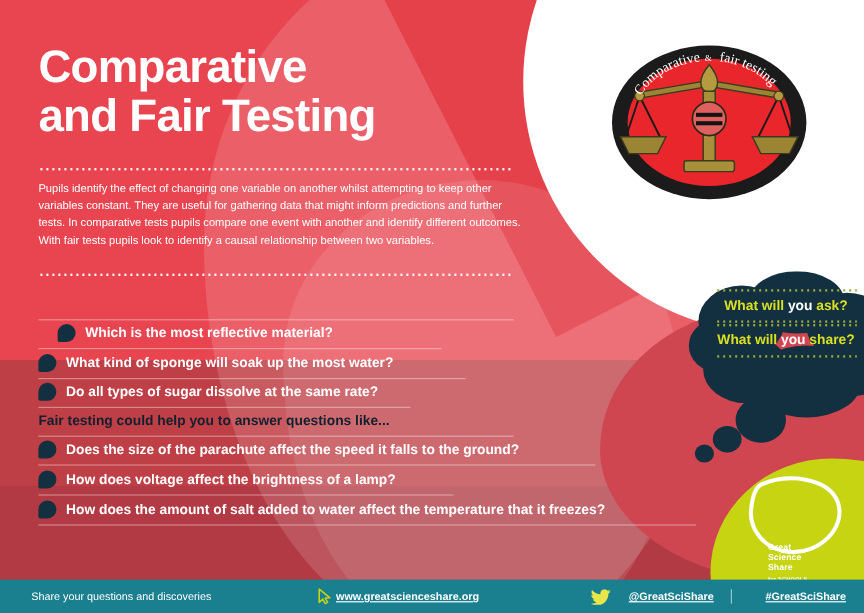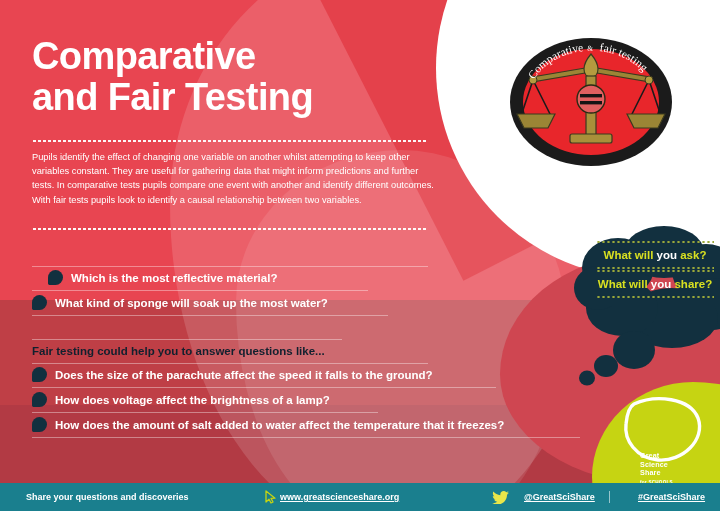--- a/index.html
+++ b/index.html
@@ -257,6 +257,10 @@
   </div>
   <div class="qline" style="top:315px; width:356px;"></div>
 
+  <div class="qrow" style="top:319px;">
+    <span class="bullet"></span>
+    <span class="qtext">Do all types of sugar dissolve at the same rate?</span>
+  </div>
   <div class="qline" style="top:339px; width:310px;"></div>
 
   <div class="sec-head fair">Fair testing could help you to answer questions like...</div>

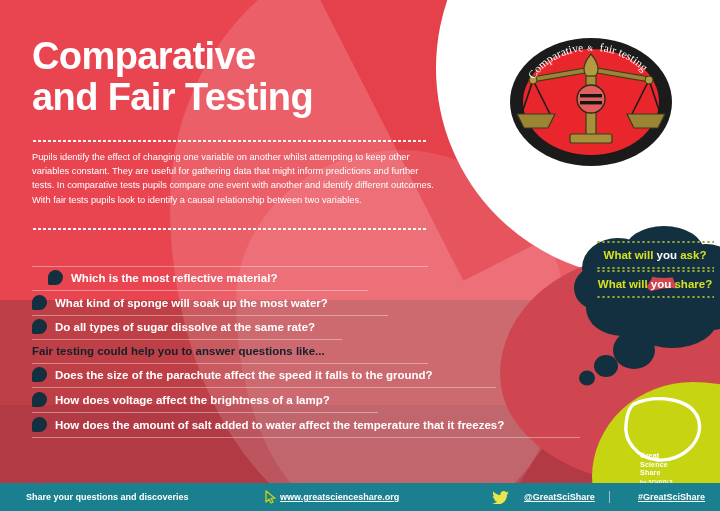--- a/index.html
+++ b/index.html
@@ -170,7 +170,7 @@
     background:#1a7f8e;
     display:flex; align-items:center;
   }
-  .footer .f-share  { position:absolute; left:26px; color:#fff; font-size:9px; font-weight:bold; }
+  .footer .f-share  { position:absolute; left:26px; color:#fff; font-size:9px; font-weight:normal; }
   .footer .f-url    { position:absolute; left:280px; color:#fff; font-size:9px; font-weight:bold; }
   .footer .f-cursor { position:absolute; left:265px; top:7px; width:12px; height:14px; }
   .footer .f-bird   { position:absolute; left:492px; top:8px; width:17px; height:13px; }

